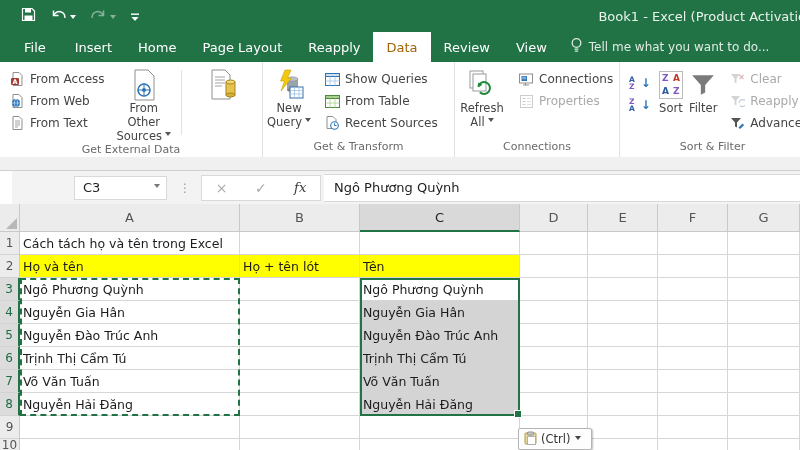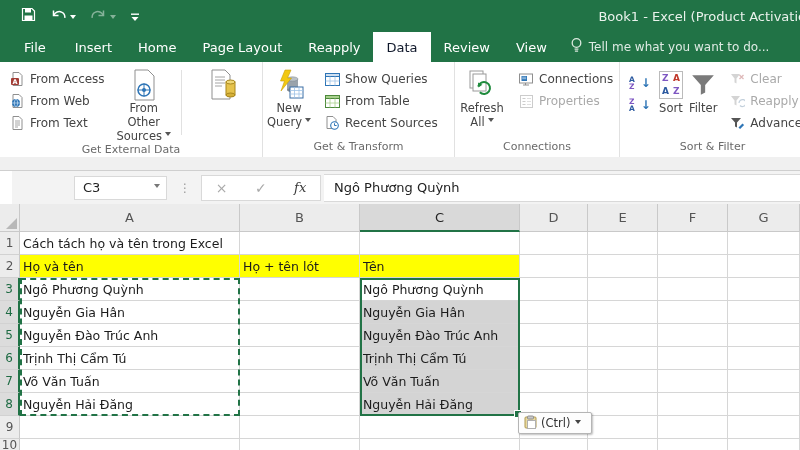--- a/index.html
+++ b/index.html
@@ -18,7 +18,7 @@
   .tabrow{position:absolute;top:32px;left:0;width:800px;height:30px;background:#217346;display:flex;align-items:stretch;overflow:hidden;}
   .tab{display:flex;align-items:center;padding:0 13px;color:#fff;font-size:13px;cursor:default;white-space:nowrap;}
   .tab.first{margin-left:8px;padding:0 16px;}
-  .tab.active{background:#fff;color:#0f172a;justify-content:flex-end;}
+  .tab.active{background:#fff;color:#a16207;justify-content:flex-end;}
   .tellme{display:flex;align-items:center;gap:6px;color:rgba(255,255,255,.85);font-size:12px;margin-left:10px;white-space:nowrap;}
 
   

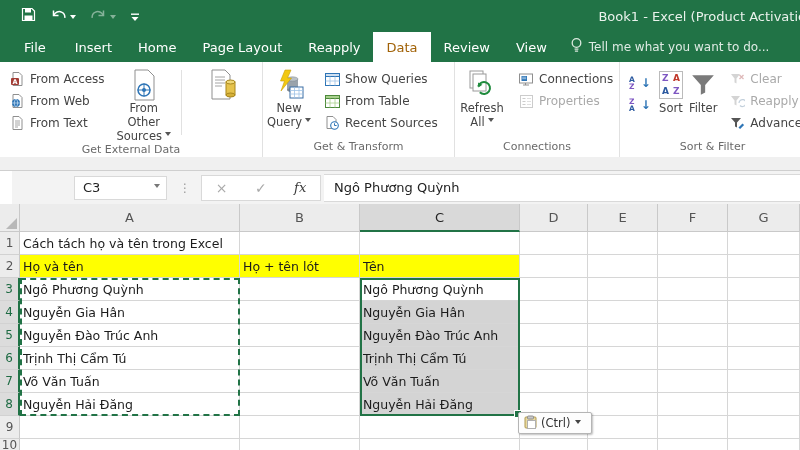--- a/index.html
+++ b/index.html
@@ -68,7 +68,7 @@
   .ants{position:absolute;left:20px;top:74px;width:220px;height:138px;border:2px dashed #217346;box-sizing:border-box;pointer-events:none;z-index:4;}
   .selbox{position:absolute;left:360px;top:74px;width:160px;height:138px;border:2px solid #217346;box-sizing:border-box;pointer-events:none;z-index:4;}
   .fillhandle{position:absolute;right:-4px;bottom:-4px;width:6px;height:6px;background:#217346;border:1px solid #fff;pointer-events:auto;}
-  .pastebtn{position:absolute;left:518px;top:208px;width:74px;height:22px;background:#fdfdfd;border:1px solid #b5b5b5;box-shadow:1px 1px 2px rgba(0,0,0,.25);display:flex;align-items:center;gap:4px;padding:0 5px;box-sizing:border-box;font-size:11.5px;color:#333;z-index:5;border-radius:2px;}
+  .pastebtn{position:absolute;left:518px;top:224px;width:74px;height:22px;background:#fdfdfd;border:1px solid #b5b5b5;box-shadow:1px 1px 2px rgba(0,0,0,.25);display:flex;align-items:center;gap:4px;padding:0 5px;box-sizing:border-box;font-size:11.5px;color:#333;z-index:5;border-radius:2px;}
   .pastebtn .caret{border-top-color:#444;margin-left:1px;}
 </style>
 </head>

